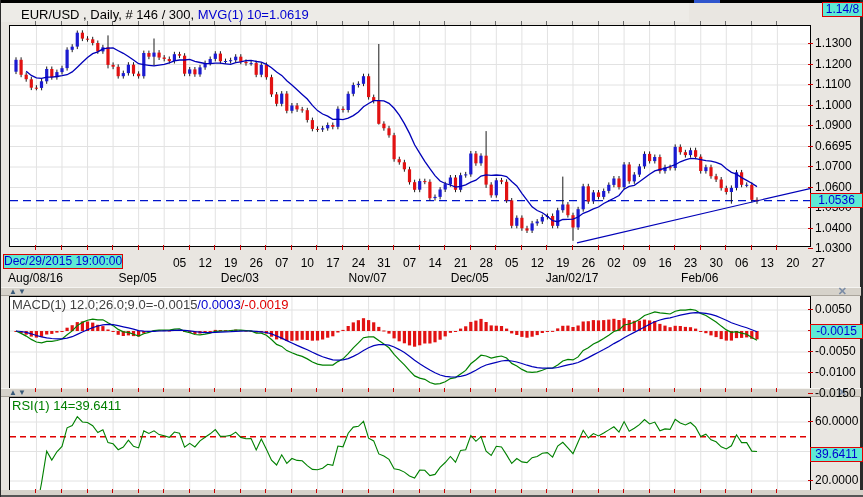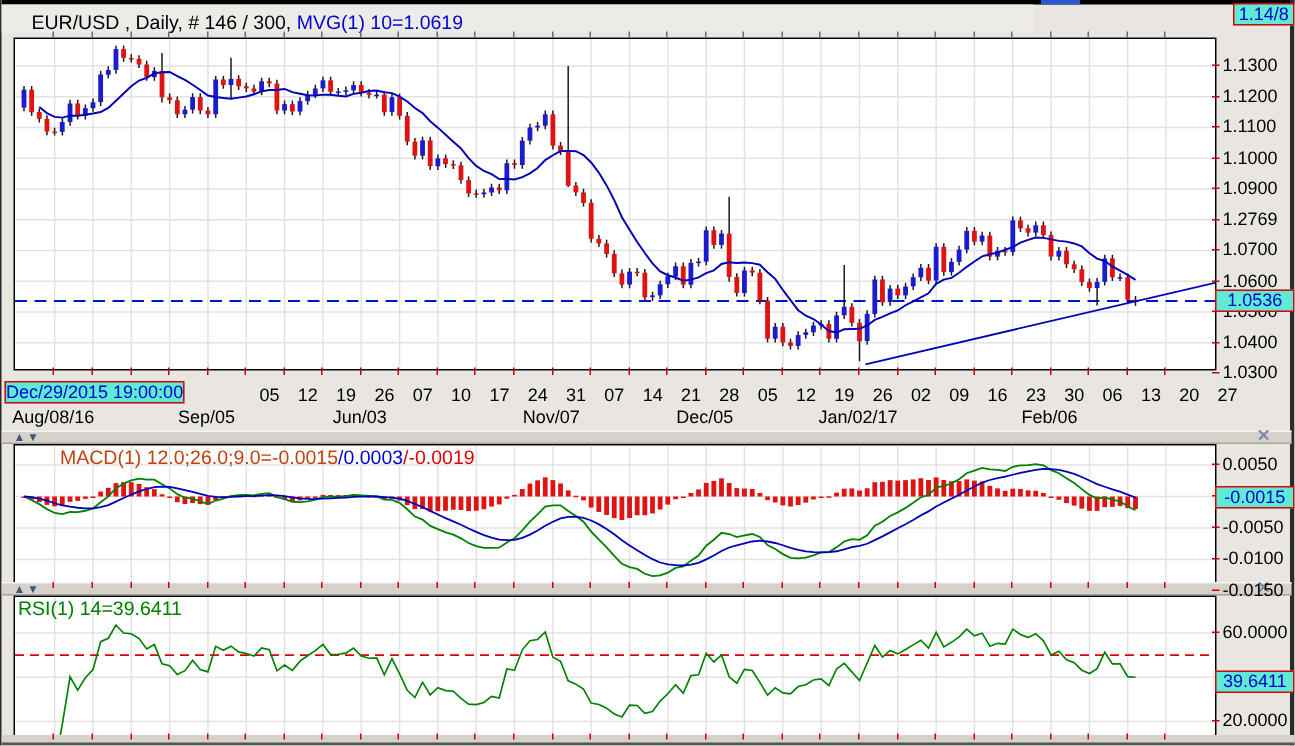--- a/index.html
+++ b/index.html
@@ -640,7 +640,7 @@
     <div class="axis-tick" style="left: 807px; top: 104.5px;"></div>
     <div class="axis-label" style="left: 814px; top: 118px;">1.0900</div>
     <div class="axis-tick" style="left: 807px; top: 125px;"></div>
-    <div class="axis-label" style="left: 814px; top: 138.5px;">1.2769</div>
+    <div class="axis-label" style="left: 814px; top: 138.5px;">0.6695</div>
     <div class="axis-tick" style="left: 807px; top: 145.5px;"></div>
     <div class="axis-label" style="left: 814px; top: 159px;">1.0700</div>
     <div class="axis-tick" style="left: 807px; top: 166px;"></div>

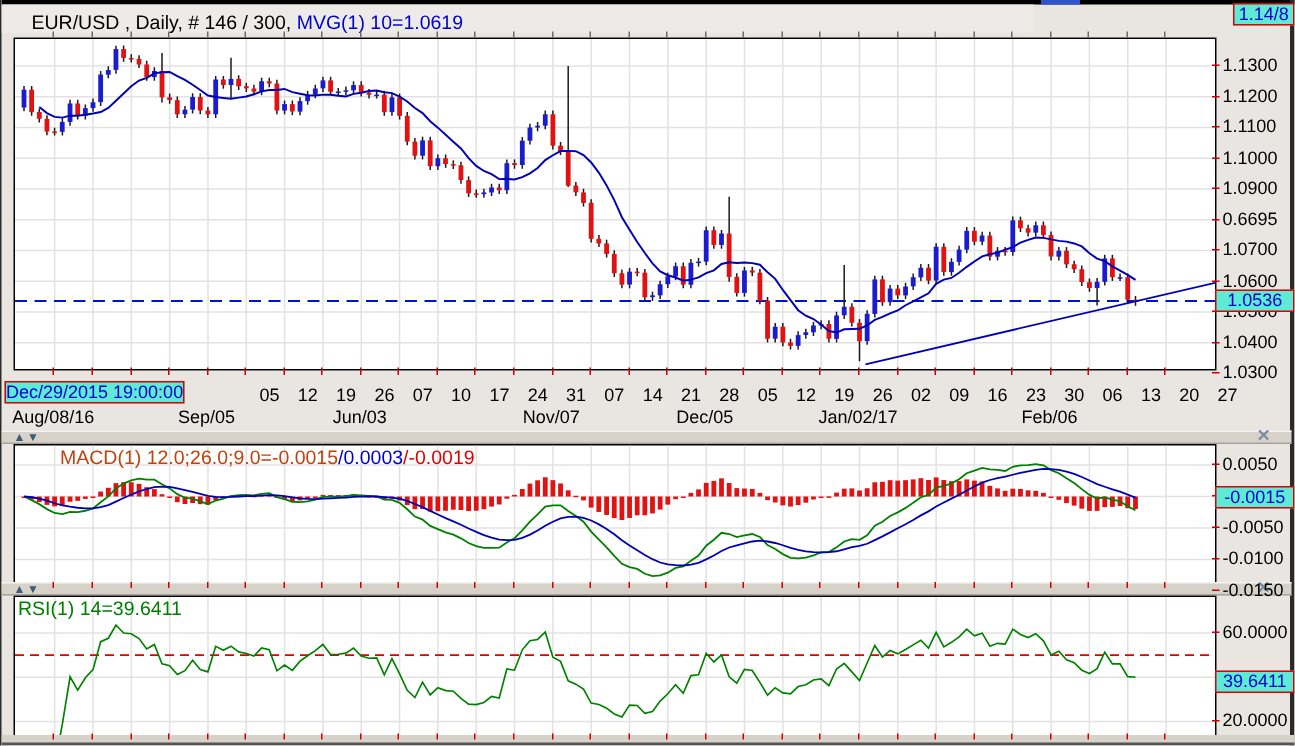--- a/index.html
+++ b/index.html
@@ -694,7 +694,7 @@
     <div class="day-label" style="left: 763.39px;">27</div>
     <div class="month-label" style="left: -5.56px;">Aug/08/16</div>
     <div class="month-label" style="left: 96.64px;">Sep/05</div>
-    <div class="month-label" style="left: 198.84px;">Jun/03</div>
+    <div class="month-label" style="left: 198.84px;">Dec/03</div>
     <div class="month-label" style="left: 326.59px;">Nov/07</div>
     <div class="month-label" style="left: 428.79px;">Dec/05</div>
     <div class="month-label" style="left: 530.99px;">Jan/02/17</div>

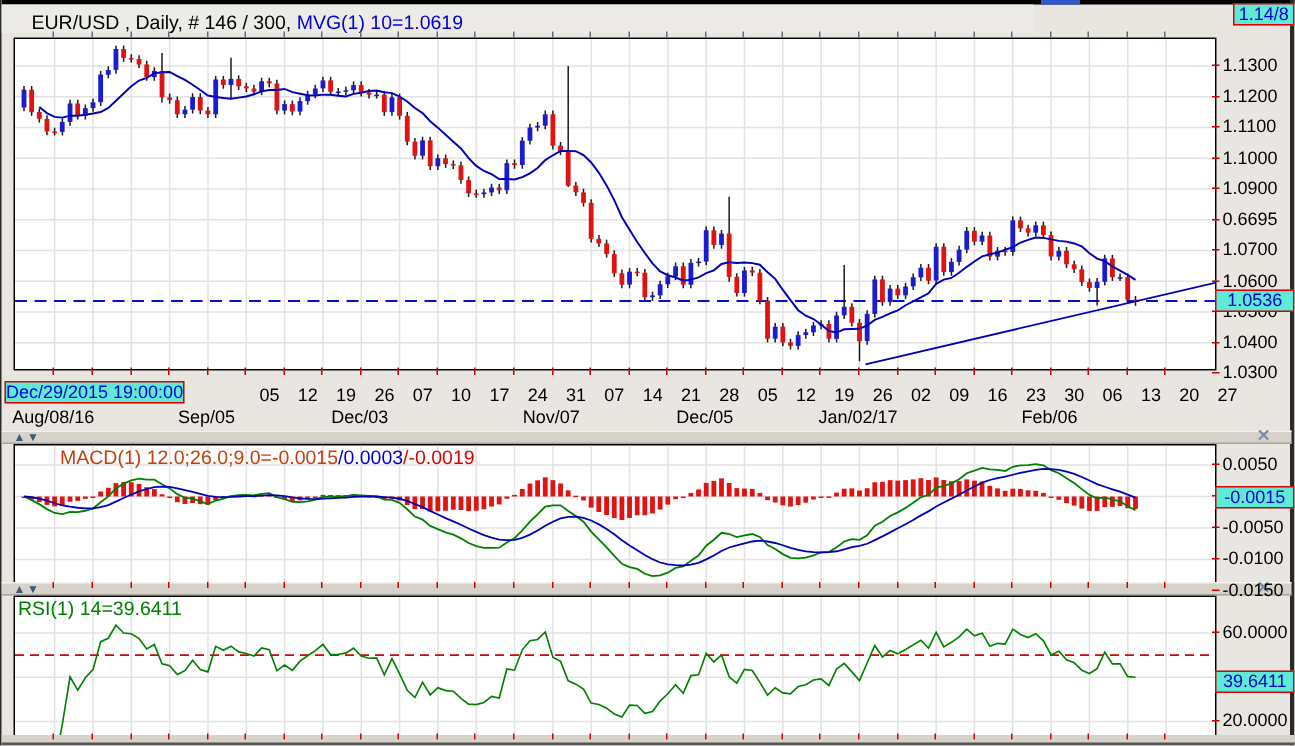--- a/index.html
+++ b/index.html
@@ -579,7 +579,7 @@
         <polyline points="6.0,34.0 11.1,34.5 16.2,35.4 21.3,36.8 26.4,38.5 31.6,39.9 36.7,40.8 41.8,41.5 46.9,41.9 52.0,41.9 57.1,41.1 62.2,39.7 67.3,37.4 72.4,35.0 77.5,32.7 82.7,30.6 87.8,29.0 92.9,27.8 98.0,27.4 103.1,27.6 108.2,28.6 113.3,29.8 118.4,30.9 123.5,32.2 128.6,33.6 133.8,34.2 138.9,34.4 144.0,34.3 149.1,34.0 154.2,33.8 159.3,33.7 164.4,33.4 169.5,33.1 174.6,33.3 179.7,33.8 184.9,34.6 190.0,35.2 195.1,35.6 200.2,35.7 205.3,35.4 210.4,35.2 215.5,34.9 220.6,34.7 225.7,34.3 230.8,34.1 236.0,34.0 241.1,34.0 246.2,34.4 251.3,34.8 256.4,35.5 261.5,36.9 266.6,39.0 271.7,41.1 276.8,43.6 281.9,46.0 287.1,48.4 292.2,50.6 297.3,52.8 302.4,55.3 307.5,57.6 312.6,59.7 317.7,61.4 322.8,62.8 327.9,63.1 333.0,62.9 338.2,61.6 343.3,59.4 348.4,56.7 353.5,53.5 358.6,50.8 363.7,48.6 368.8,47.6 373.9,47.5 379.0,48.2 384.1,50.0 389.3,52.6 394.4,55.6 399.5,59.2 404.6,63.2 409.7,66.7 414.8,69.9 419.9,73.0 425.0,75.8 430.1,78.0 435.2,79.3 440.4,79.8 445.5,80.0 450.6,79.4 455.7,78.2 460.8,75.9 465.9,73.3 471.0,70.3 476.1,68.0 481.2,66.6 486.3,65.3 491.5,64.0 496.6,63.4 501.7,64.0 506.8,65.0 511.9,66.5 517.0,68.2 522.1,69.6 527.2,70.6 532.3,71.1 537.4,71.2 542.6,71.1 547.7,70.5 552.8,69.2 557.9,67.8 563.0,66.9 568.1,65.5 573.2,63.1 578.3,60.6 583.4,57.9 588.5,55.2 593.7,52.5 598.8,49.7 603.9,46.6 609.0,43.9 614.1,40.7 619.2,38.0 624.3,35.4 629.4,32.8 634.5,30.0 639.6,27.3 644.8,24.8 649.9,23.0 655.0,21.7 660.1,20.8 665.2,19.5 670.3,18.2 675.4,17.2 680.5,16.2 685.6,15.6 690.7,15.8 695.9,16.3 701.0,17.4 706.1,18.9 711.2,21.0 716.3,23.3 721.4,25.7 726.5,27.5 731.6,29.2 736.7,30.8 741.8,32.8 747.0,34.8" fill="none" stroke="#0000b8" stroke-width="1.2"></polyline>
       </svg>
   </div>
-  <div class="panel-header" style="left:11px;top:297px;"><span style="color:#c2410c;margin-left:28px;">MACD(1) 12.0;26.0;9.0=-0.0015</span><span style="color:#0000d0;">/0.0003</span><span style="color:#e00000;">/-0.0019</span></div>
+  <div class="panel-header" style="left:11px;top:297px;"><span style="color:#404040;">MACD(1) 12.0;26.0;9.0=-0.0015</span><span style="color:#0000d0;">/0.0003</span><span style="color:#e00000;">/-0.0019</span></div>
   <div class="badge" style="left:809px;top:324px;width:51px;height:13px;">-0.0015</div>
 
   <div class="splitter" style="top:388px;">

